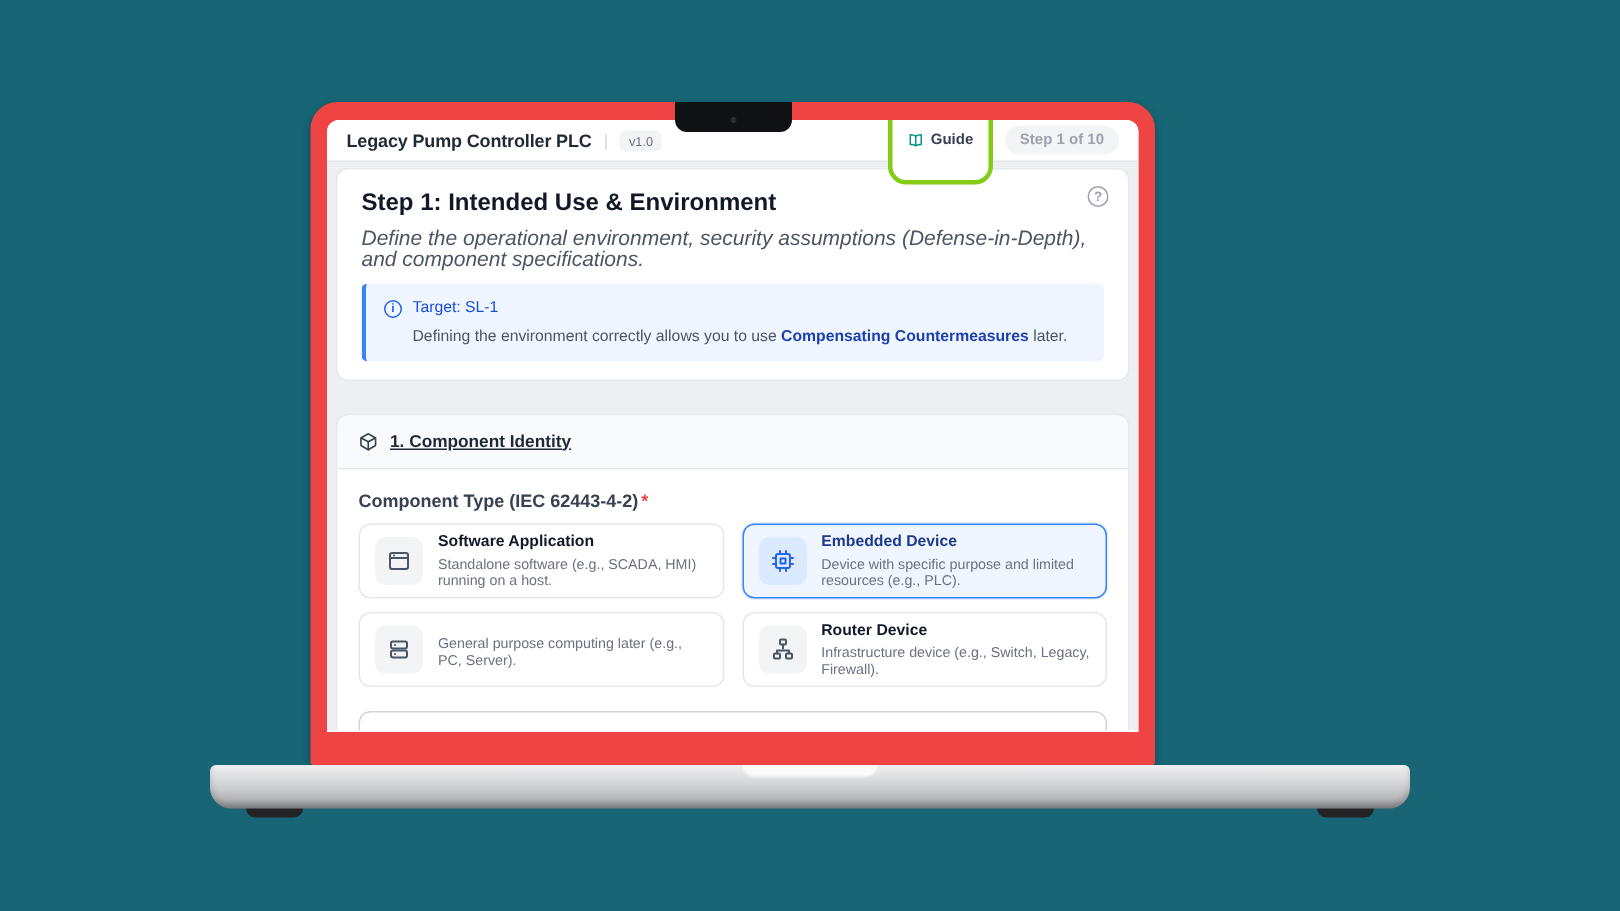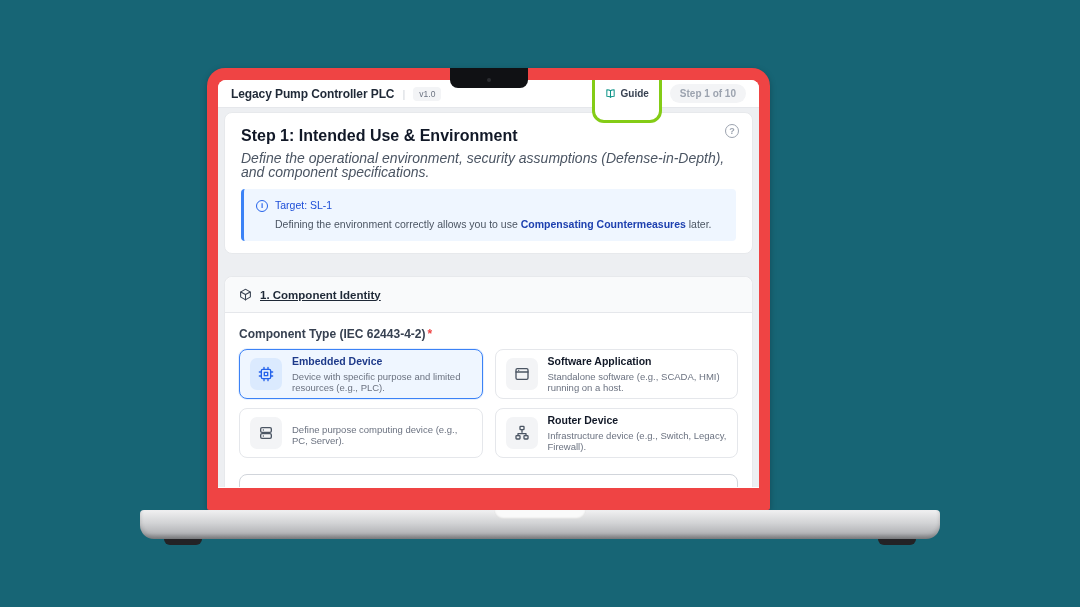--- a/index.html
+++ b/index.html
@@ -194,6 +194,20 @@
 
           <div class="type-grid">
 
+            <div class="type-card">
+              <span class="type-icon">
+                <svg width="16" height="16" viewBox="0 0 24 24" fill="none" stroke="currentColor" stroke-width="2" stroke-linecap="round" stroke-linejoin="round">
+                  <rect x="3" y="4" width="18" height="16" rx="2"></rect>
+                    <path d="M3 9h18"></path>
+                    <path d="M7 6.5h.01"></path>
+                </svg>
+              </span>
+              <span>
+                <div class="type-title">Software Application</div>
+                <div class="type-desc">Standalone software (e.g., SCADA, HMI) running on a host.</div>
+              </span>
+            </div>
+
             <div class="type-card selected">
               <span class="type-icon">
                 <svg width="16" height="16" viewBox="0 0 24 24" fill="none" stroke="currentColor" stroke-width="2" stroke-linecap="round" stroke-linejoin="round">
@@ -205,20 +219,6 @@
               <span>
                 <div class="type-title">Embedded Device</div>
                 <div class="type-desc">Device with specific purpose and limited resources (e.g., PLC).</div>
-              </span>
-            </div>
-
-            <div class="type-card">
-              <span class="type-icon">
-                <svg width="16" height="16" viewBox="0 0 24 24" fill="none" stroke="currentColor" stroke-width="2" stroke-linecap="round" stroke-linejoin="round">
-                  <rect x="3" y="4" width="18" height="16" rx="2"></rect>
-                    <path d="M3 9h18"></path>
-                    <path d="M7 6.5h.01"></path>
-                </svg>
-              </span>
-              <span>
-                <div class="type-title">Software Application</div>
-                <div class="type-desc">Standalone software (e.g., SCADA, HMI) running on a host.</div>
               </span>
             </div>
 

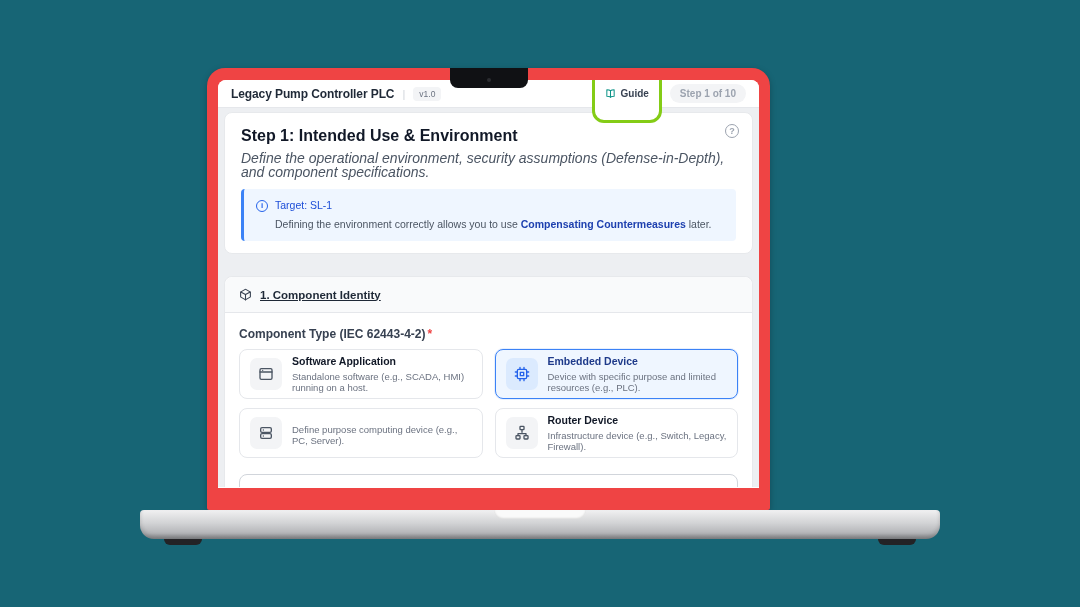--- a/index.html
+++ b/index.html
@@ -231,7 +231,7 @@
                 </svg>
               </span>
               <span>
-                <div class="type-desc">Define purpose computing device (e.g., PC, Server).</div>
+                <div class="type-desc">General purpose computing later (e.g., PC, Server).</div>
               </span>
             </div>
 

